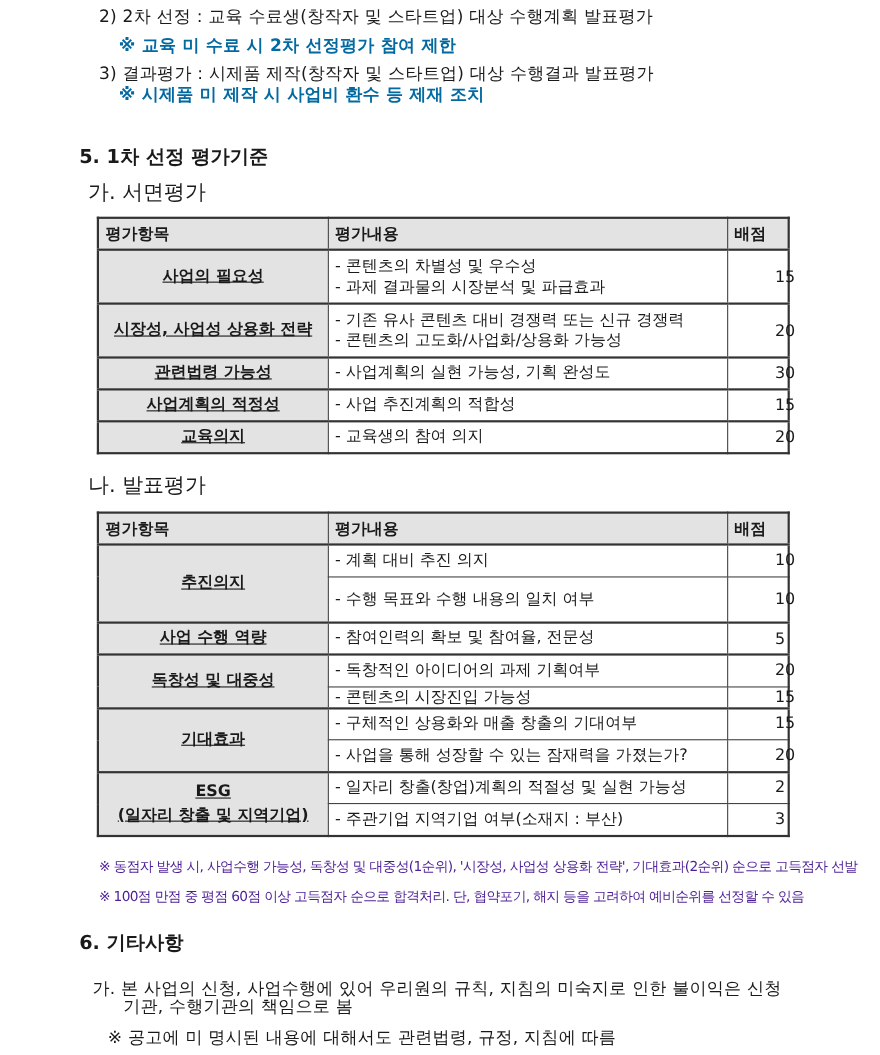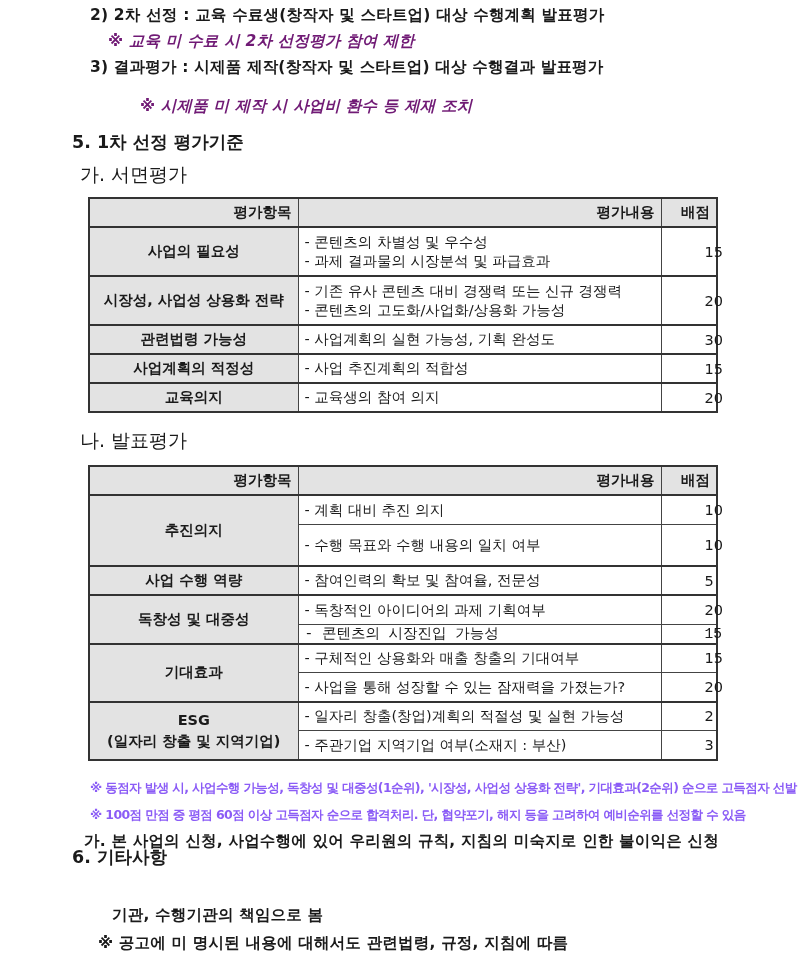--- a/index.html
+++ b/index.html
@@ -20,7 +20,6 @@
       white-space: nowrap;
       font-size: 15.5px;
       letter-spacing: 0.2px;
-      font-weight: bold;
     }
     .red {
       color: #701a75;

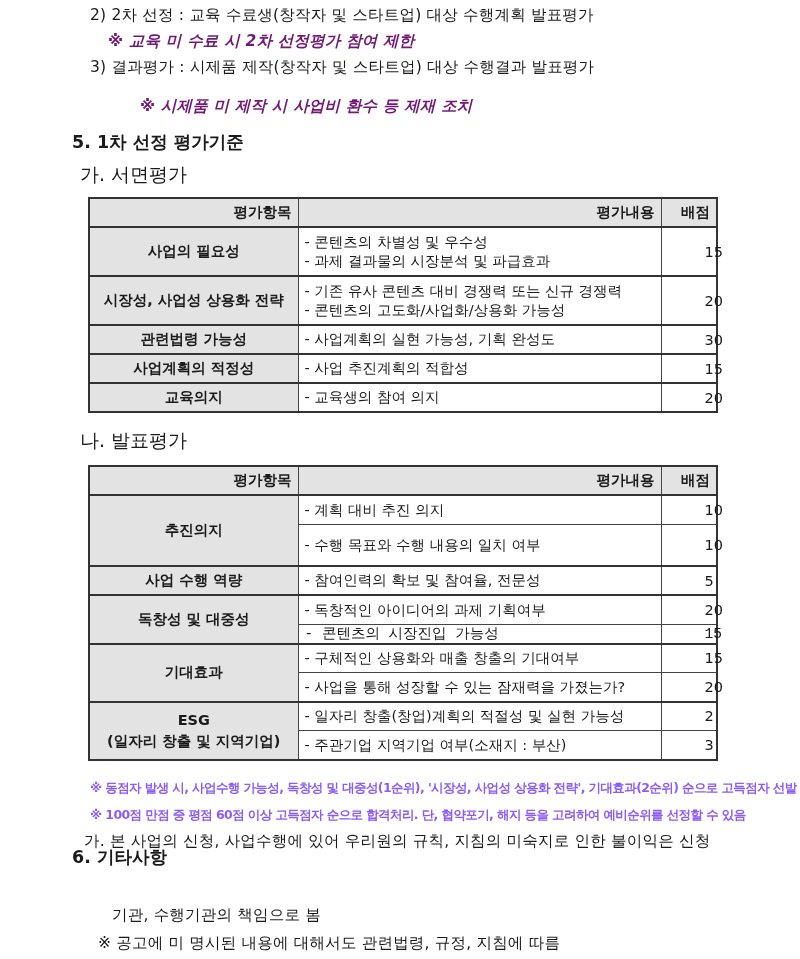--- a/index.html
+++ b/index.html
@@ -22,9 +22,8 @@
       letter-spacing: 0.2px;
     }
     .red {
-      color: #701a75;
-      font-weight: bold;
-      font-style: italic;
+      color: #0369a1;
+      font-weight: bold;
     }
     .h-section {
       position: absolute;

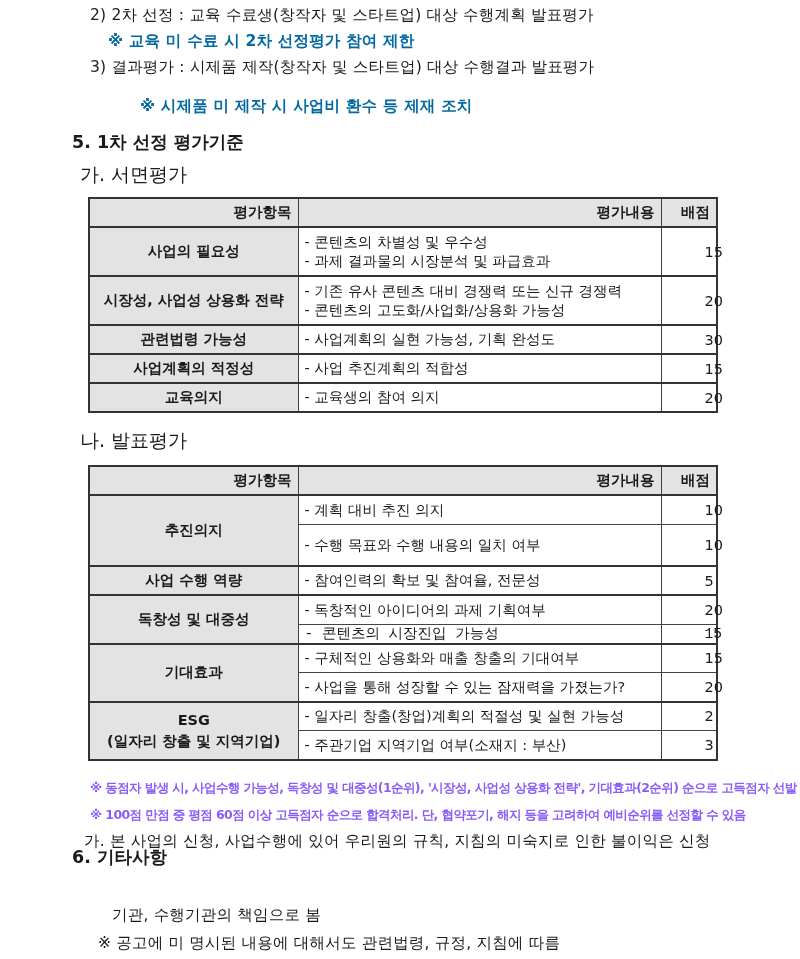--- a/index.html
+++ b/index.html
@@ -90,7 +90,7 @@
 <div class="line" style="left:90px; top:5px;">2) 2차 선정 : 교육 수료생(창작자 및 스타트업) 대상 수행계획 발표평가</div>
 <div class="line red" style="left:108px; top:31px;">※ 교육 미 수료 시 2차 선정평가 참여 제한</div>
 <div class="line" style="left:90px; top:57px;">3) 결과평가 : 시제품 제작(창작자 및 스타트업) 대상 수행결과 발표평가</div>
-<div class="line red" style="left:108px; top:96px;margin-left:32px;">※ 시제품 미 제작 시 사업비 환수 등 제재 조치</div>
+<div class="line red" style="left:108px; top:76px;">※ 시제품 미 제작 시 사업비 환수 등 제재 조치</div>
 
 <div class="h-section" style="left:72px; top:130px;">5. 1차 선정 평가기준</div>
 <div class="subhead" style="left:80px; top:162px;">가. 서면평가</div>

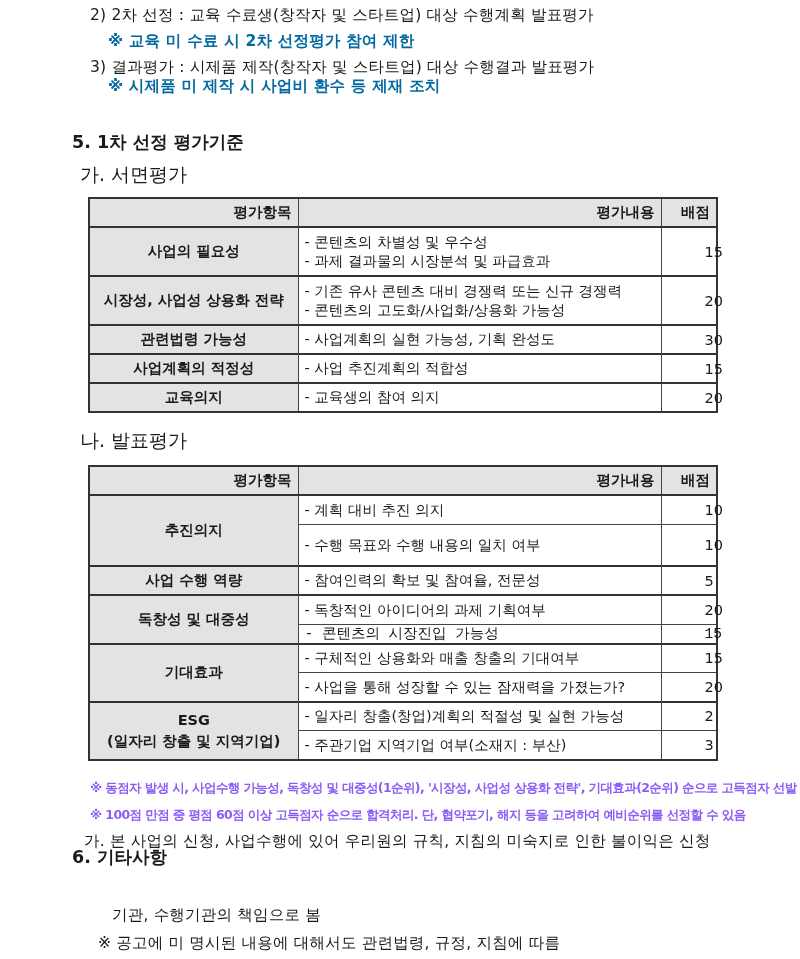--- a/index.html
+++ b/index.html
@@ -53,7 +53,7 @@
     table.eval th {
       background: #e3e3e3;
       font-weight: bold;
-      text-align: right;
+      text-align: left;
       height: 27px;
       border-bottom: 2px solid #333;
     }

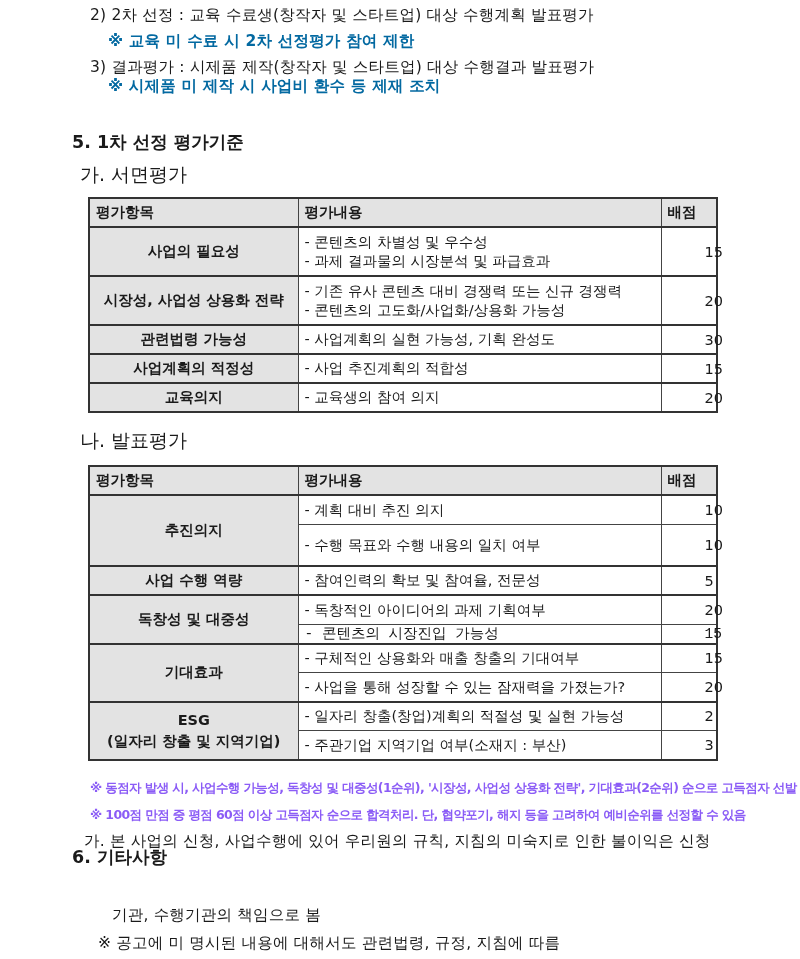--- a/index.html
+++ b/index.html
@@ -62,6 +62,7 @@
       font-weight: bold;
       text-align: center;
       line-height: 1.4;
+      text-decoration: underline;
     }
     table.eval td.content {
       text-align: left;

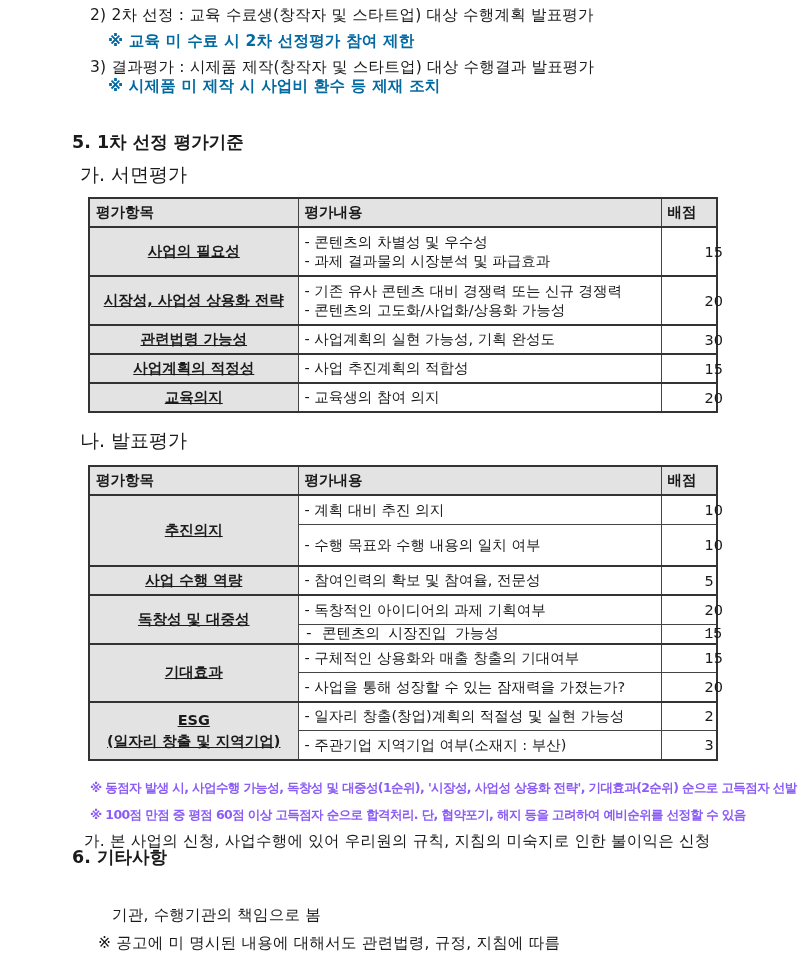--- a/index.html
+++ b/index.html
@@ -179,7 +179,7 @@
       <td class="content">- 독창적인 아이디어의 과제 기획여부</td>
       <td class="score">20</td>
     </tr>
-    <tr style="height:14px;font-family:Liberation Mono, monospace;">
+    <tr style="height:14px;">
       <td class="content">- 콘텐츠의 시장진입 가능성</td>
       <td class="score">15</td>
     </tr>

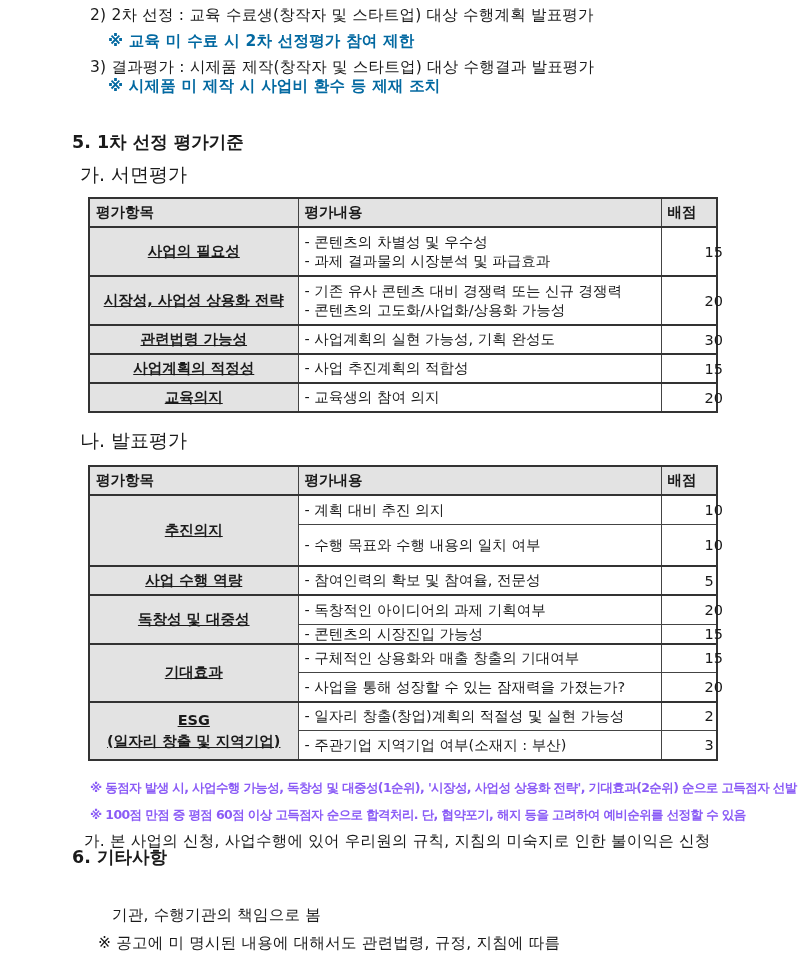--- a/index.html
+++ b/index.html
@@ -79,10 +79,10 @@
       position: absolute;
       left: 90px;
       font-size: 12.5px;
-      font-weight: bold;
+      font-weight: normal;
       letter-spacing: -0.6px;
       white-space: nowrap;
-      color: #8b5cf6;
+      color: #4c1d95;
     }
   </style>
 </head>

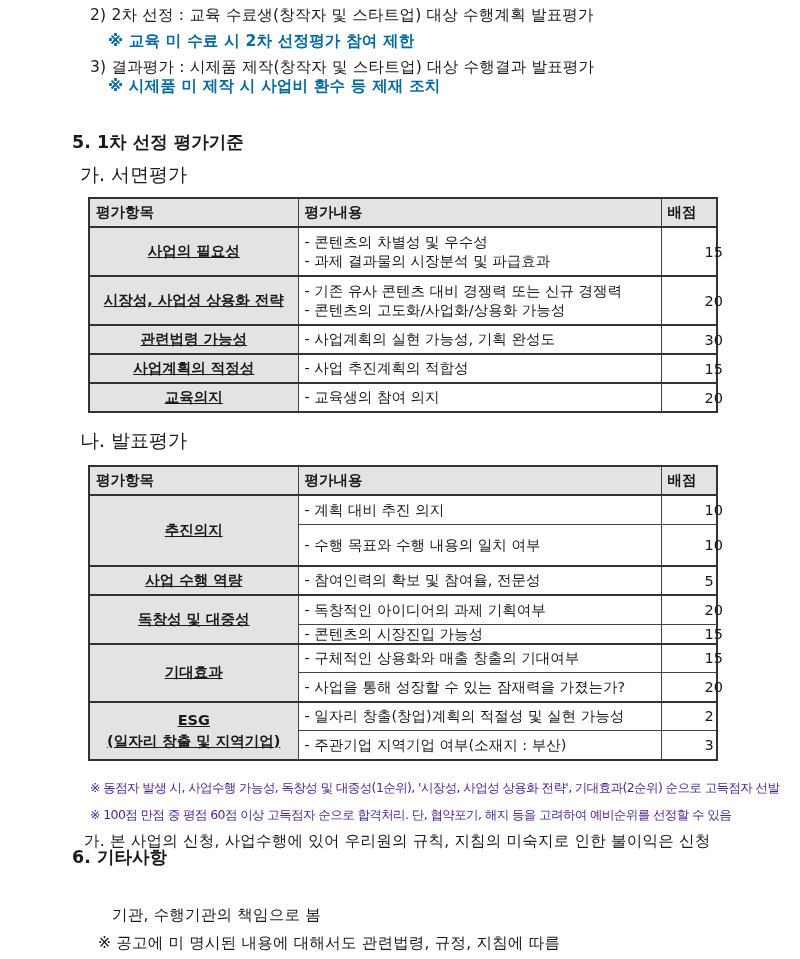--- a/index.html
+++ b/index.html
@@ -211,7 +211,7 @@
 <div class="note-small" style="top:807px;">※ 100점 만점 중 평점 60점 이상 고득점자 순으로 합격처리. 단, 협약포기, 해지 등을 고려하여 예비순위를 선정할 수 있음</div>
 
 <div class="h-section" style="left:72px; top:845px;">6. 기타사항</div>
-<div class="line" style="left:84px; top:831px;">가. 본 사업의 신청, 사업수행에 있어 우리원의 규칙, 지침의 미숙지로 인한 불이익은 신청</div>
+<div class="line" style="left:84px; top:889px;">가. 본 사업의 신청, 사업수행에 있어 우리원의 규칙, 지침의 미숙지로 인한 불이익은 신청</div>
 <div class="line" style="left:112px; top:905px;">기관, 수행기관의 책임으로 봄</div>
 <div class="line" style="left:98px; top:933px;">※ 공고에 미 명시된 내용에 대해서도 관련법령, 규정, 지침에 따름</div>
 

